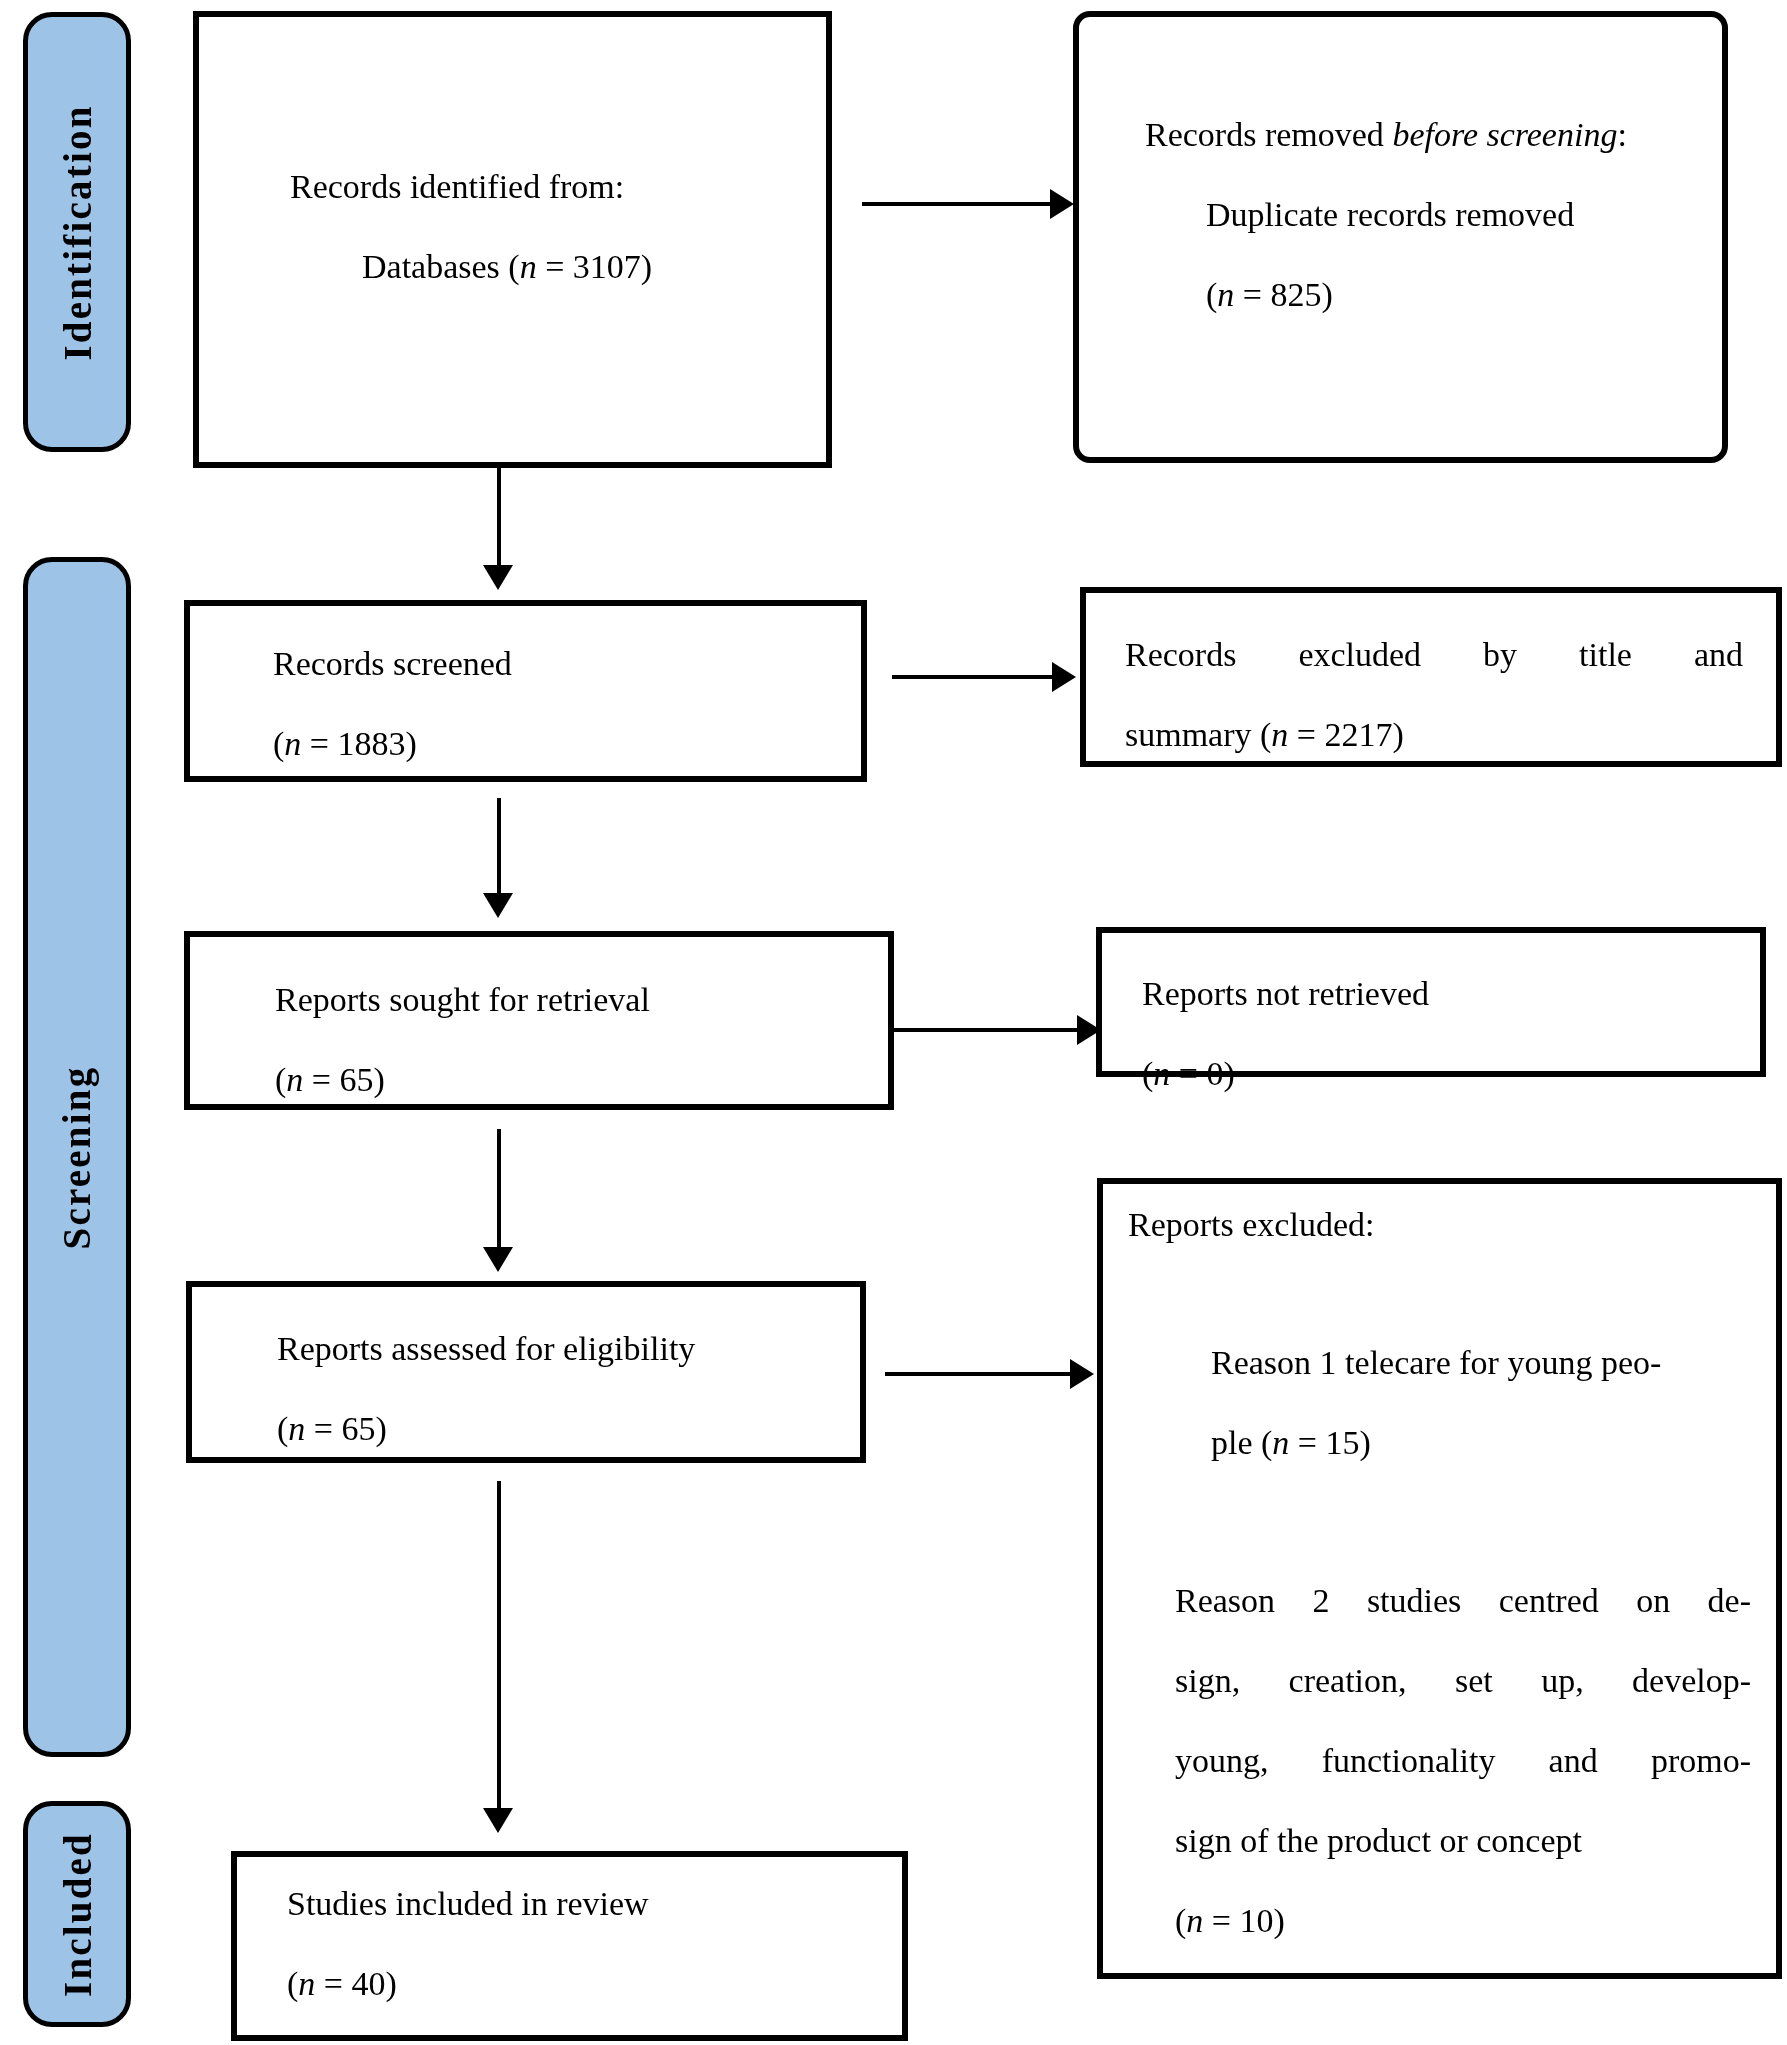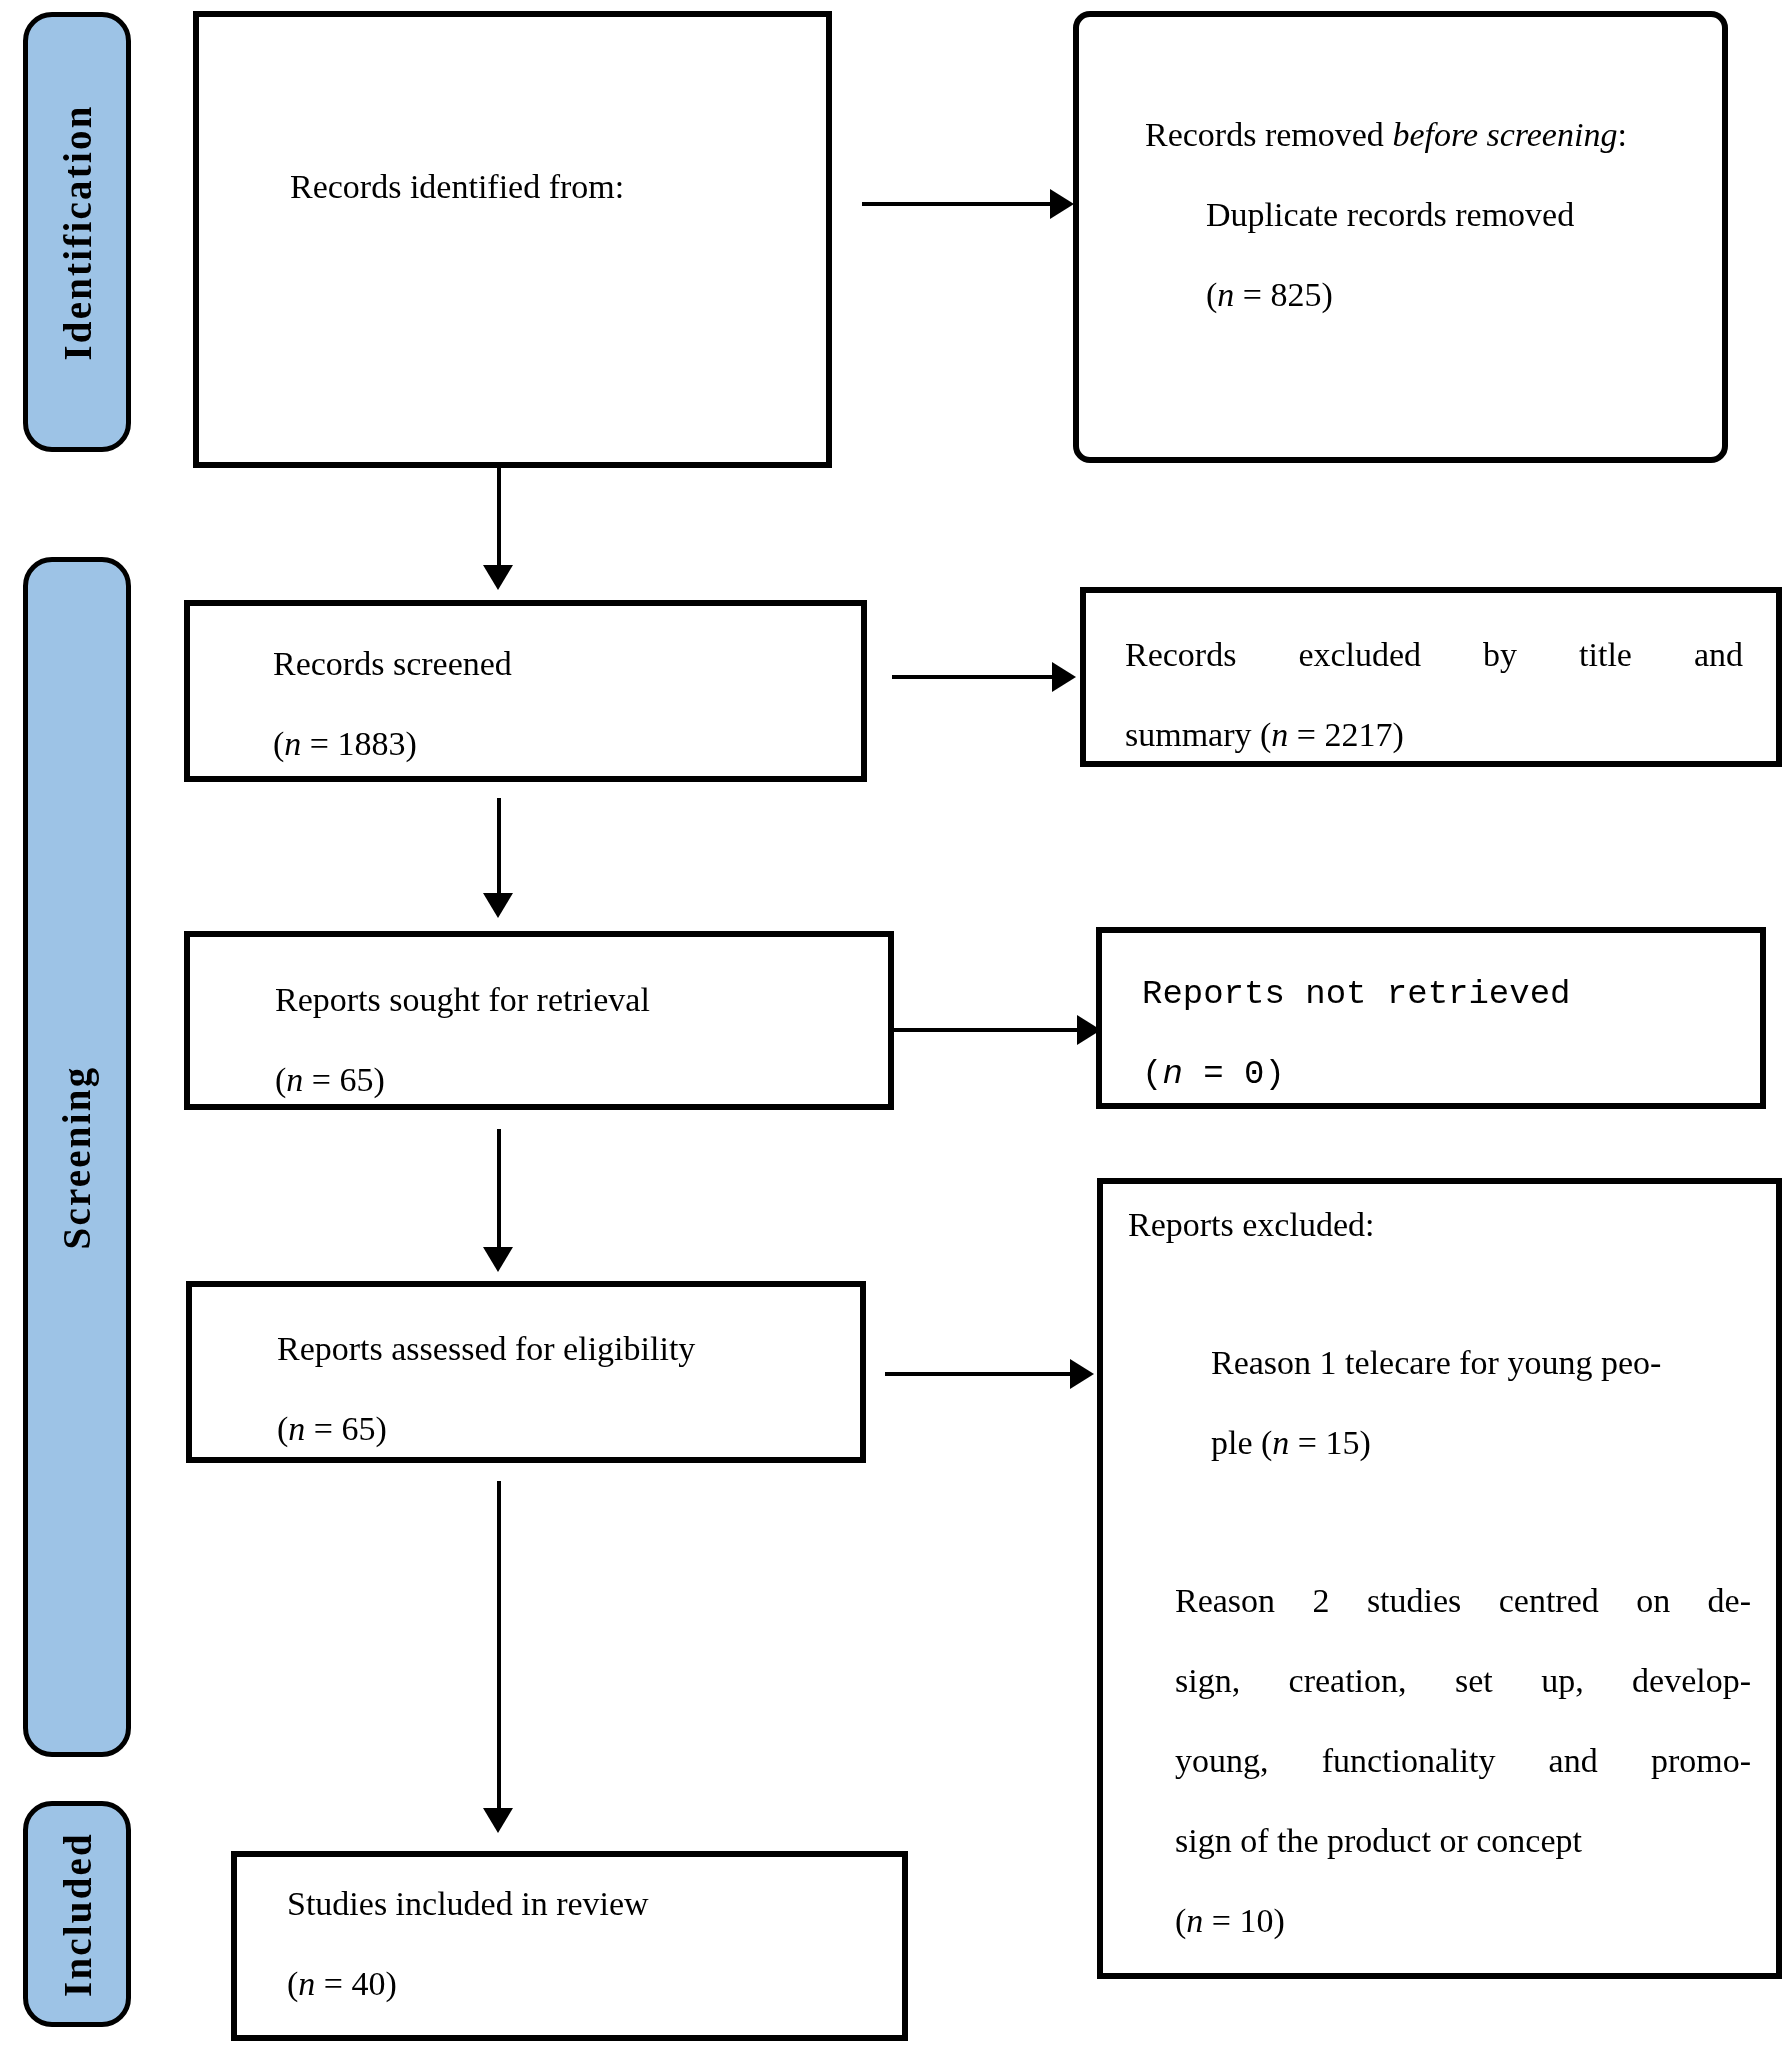--- a/index.html
+++ b/index.html
@@ -78,6 +78,7 @@
 
   <div class="fbox" style="left:193px; top:11px; width:639px; height:457px; padding:130px 22px 0 91px;">
     <div class="tline"><span>Records identified from:</span></div>
+    <div class="tline" style="margin-left:72px;"><span>Databases (</span><span class="nv">n</span><span> = 3107)</span></div>
   </div>
 
   <div class="fbox" style="left:1073px; top:11px; width:655px; height:452px; padding:78px 22px 0 66px;border-radius:17px;">

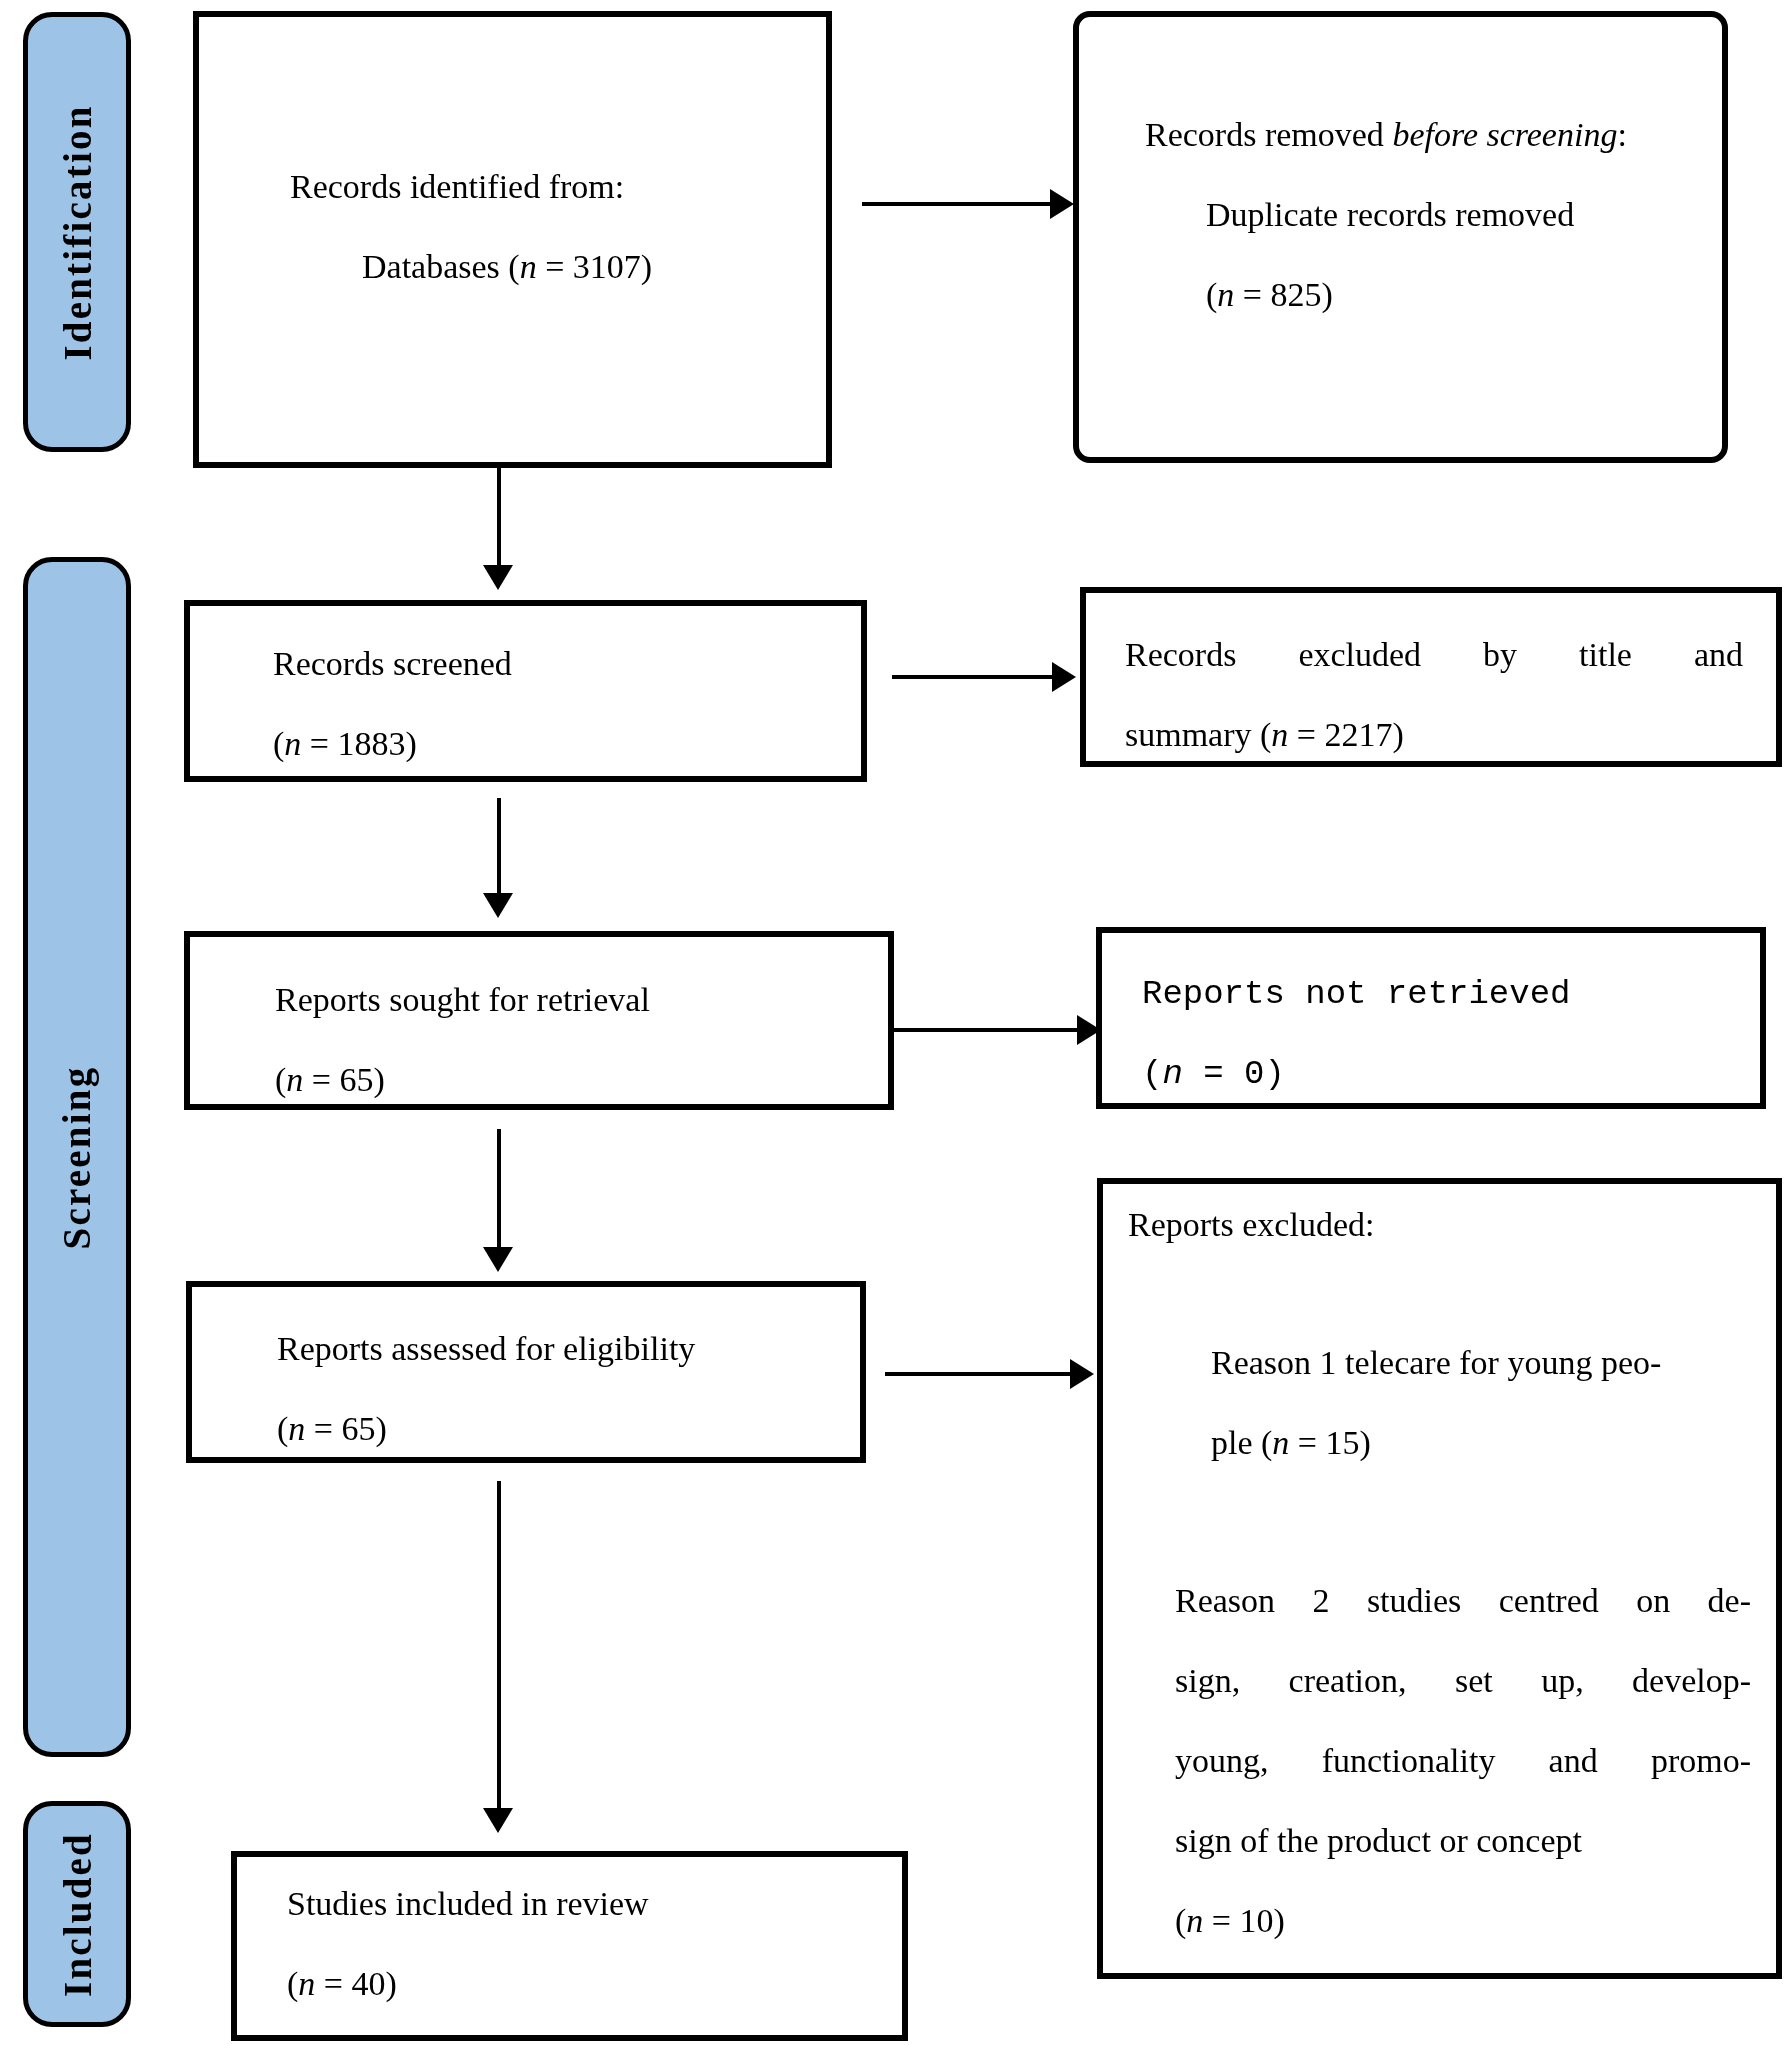--- a/index.html
+++ b/index.html
@@ -102,7 +102,7 @@
     <div class="tline"><span>(</span><span class="nv">n</span><span> = 65)</span></div>
   </div>
 
-  <div class="fbox" style="left:1096px; top:927px; width:670px; height:182px; padding:21px 22px 0 40px;font-family:Liberation Mono, monospace;">
+  <div class="fbox" style="left:1096px; top:927px; width:670px; height:150px; padding:21px 22px 0 40px;">
     <div class="tline"><span>Reports not retrieved</span></div>
     <div class="tline"><span>(</span><span class="nv">n</span><span> = 0)</span></div>
   </div>

